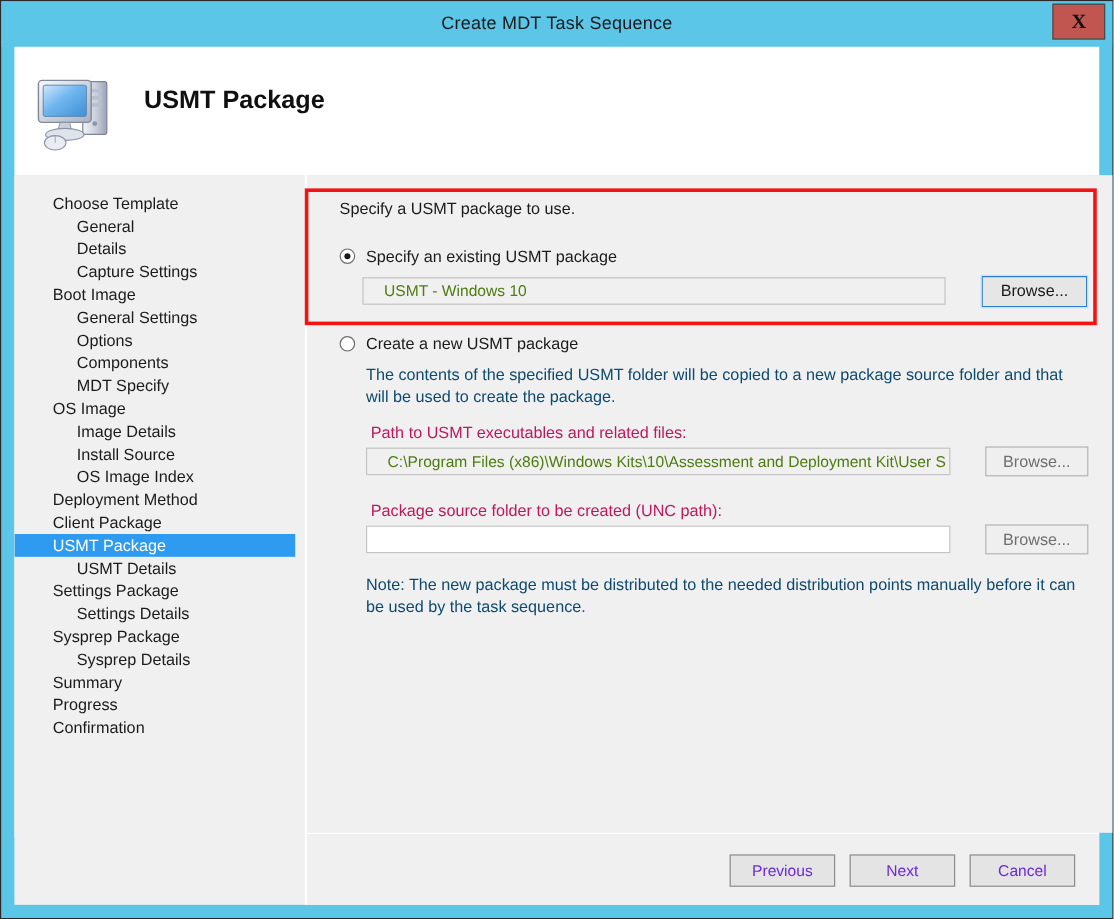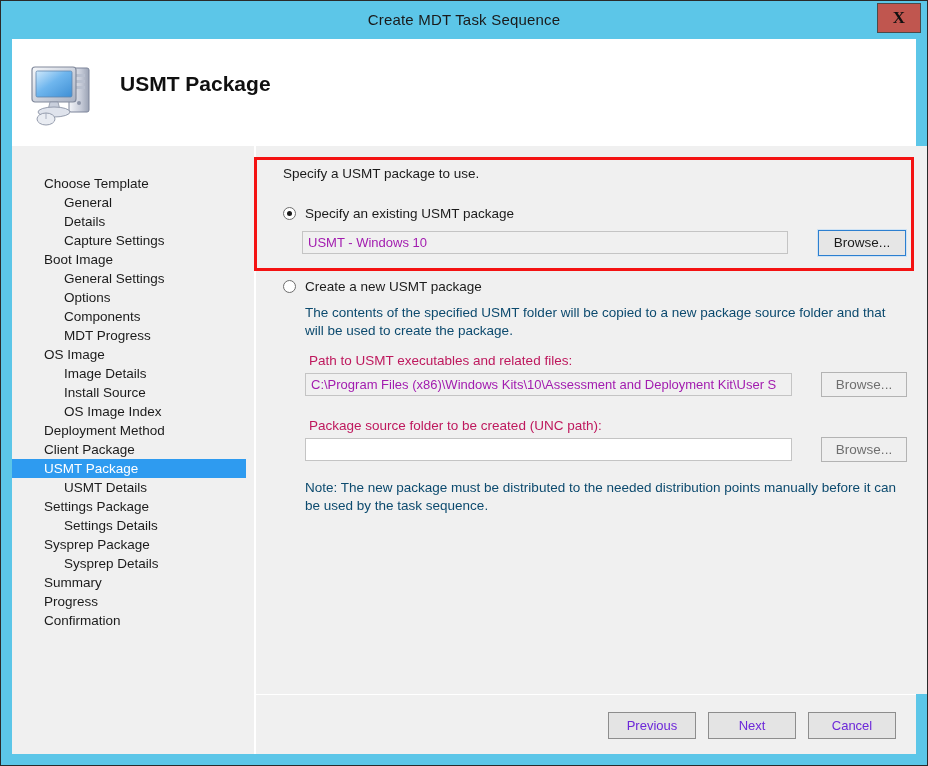--- a/index.html
+++ b/index.html
@@ -104,7 +104,7 @@
     width: 242px;
     height: 552px;
     background: #f0f0f0;
-    padding-top: 28px;
+    padding-top: 14px;
     box-sizing: border-box;
     overflow: hidden;
   }

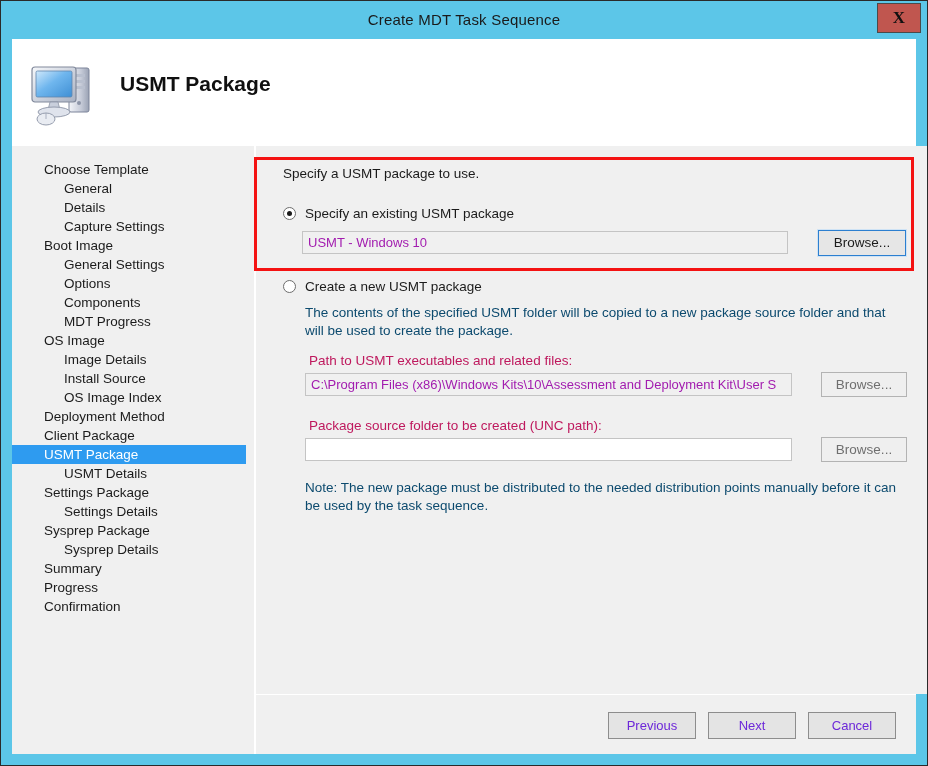--- a/index.html
+++ b/index.html
@@ -216,8 +216,8 @@
     height: 23px;
     line-height: 21px;
     font-size: 13px;
-    color: #a21caf;
-    padding-left: 5px;
+    color: #4d7c0f;
+    padding-left: 17px;
     white-space: nowrap;
     overflow: hidden;
     font-family: "Liberation Sans", sans-serif;

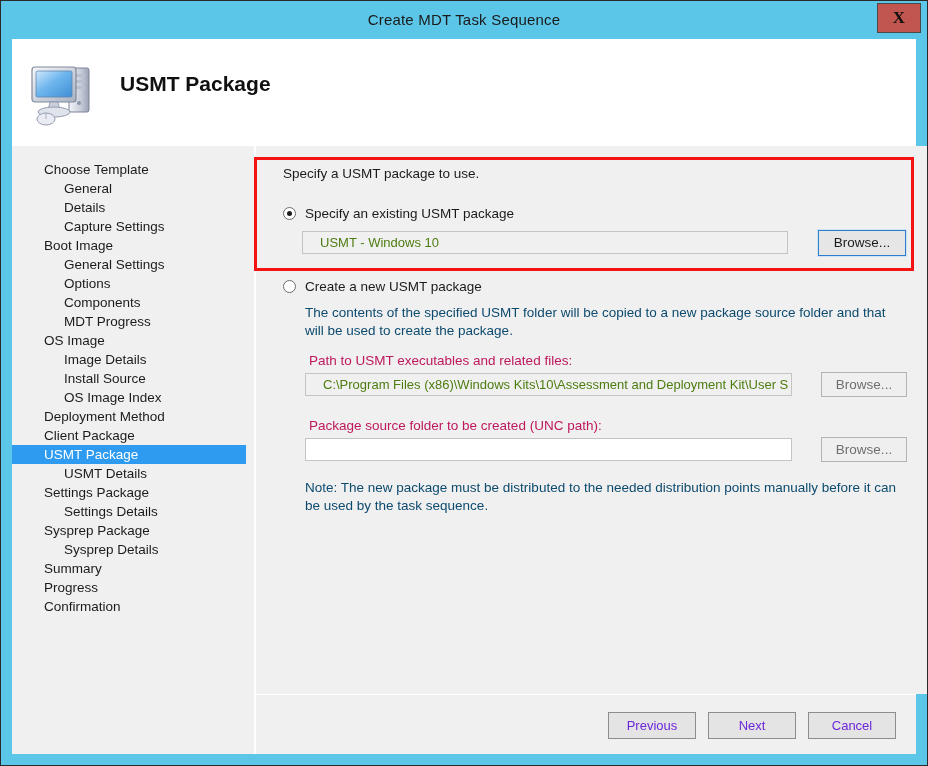--- a/index.html
+++ b/index.html
@@ -353,7 +353,7 @@
         <div class="nav-item level2">General Settings</div>
         <div class="nav-item level2">Options</div>
         <div class="nav-item level2">Components</div>
-        <div class="nav-item level2">MDT Progress</div>
+        <div class="nav-item level2">MDT Specify</div>
         <div class="nav-item">OS Image</div>
         <div class="nav-item level2">Image Details</div>
         <div class="nav-item level2">Install Source</div>

